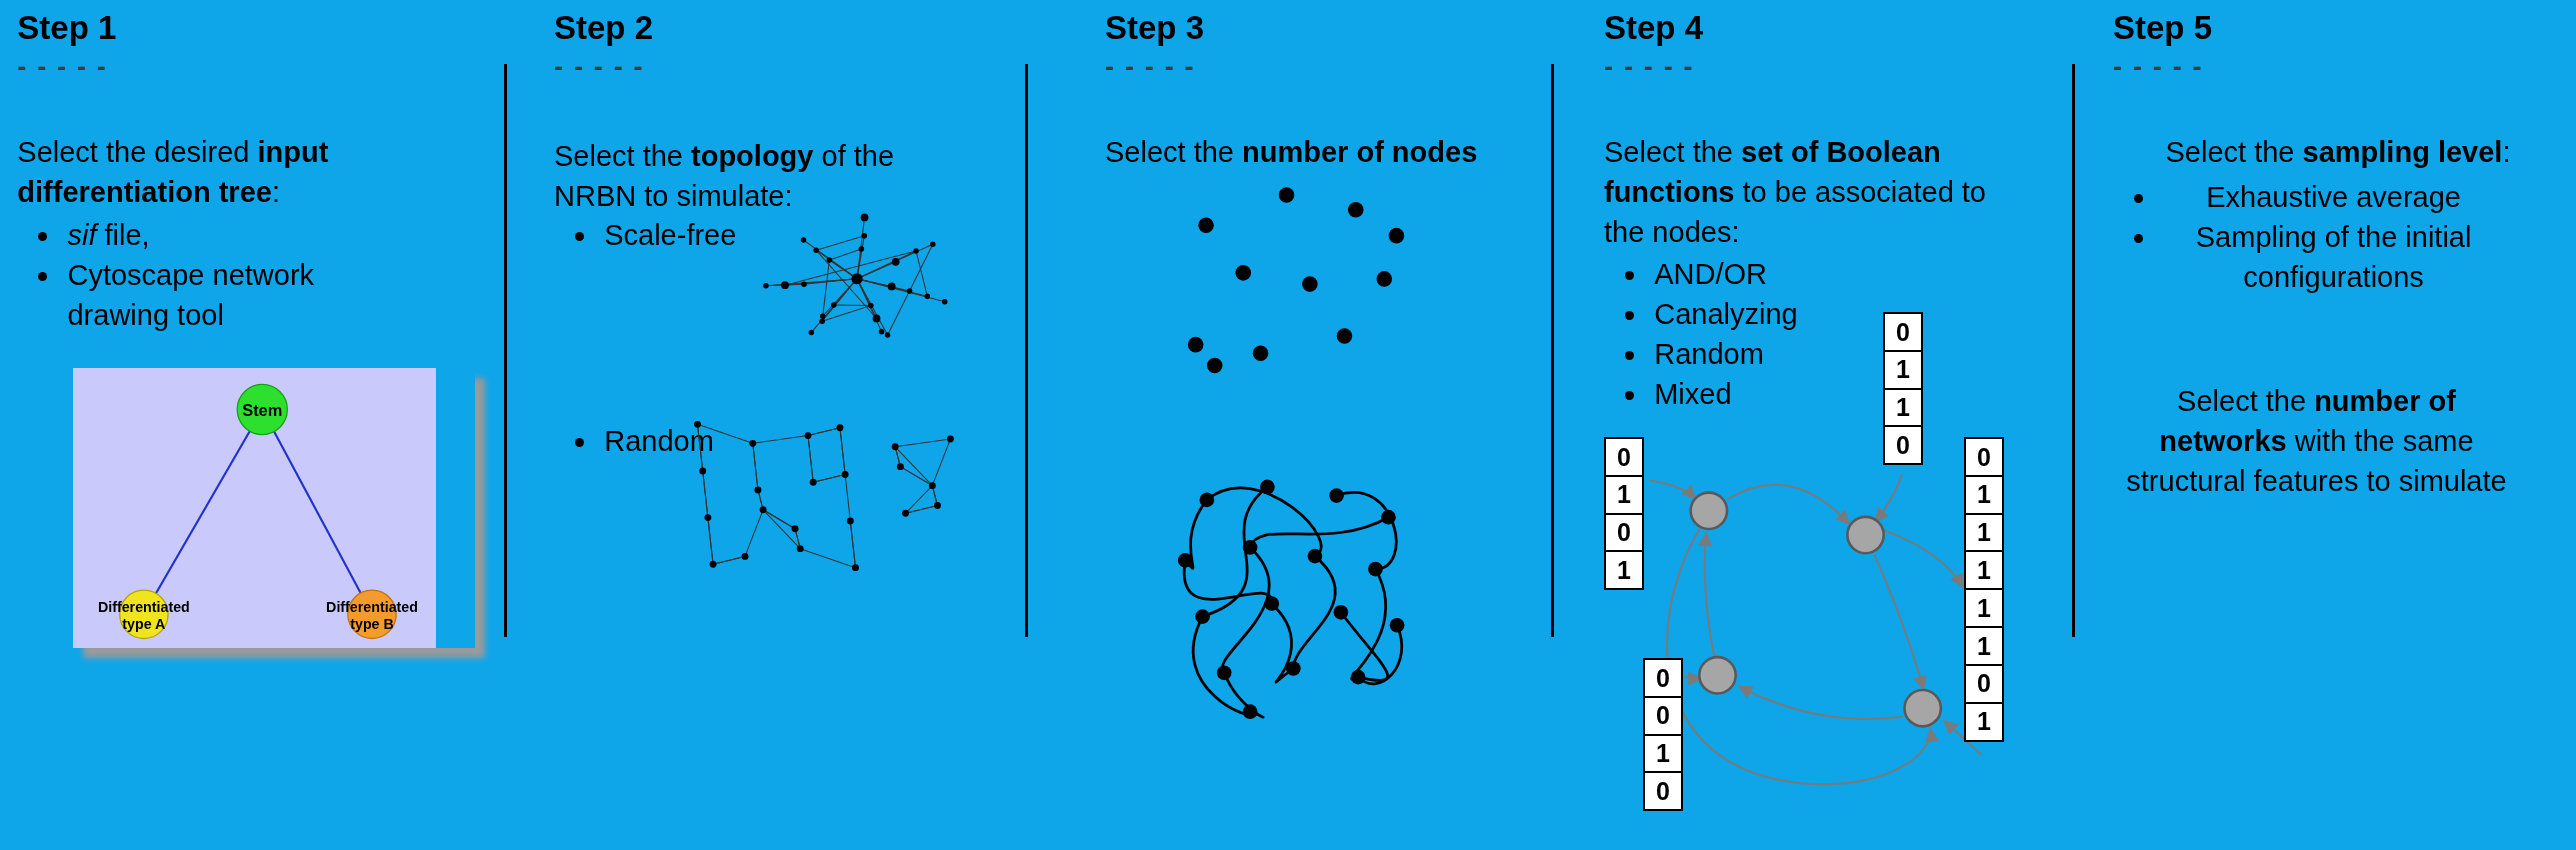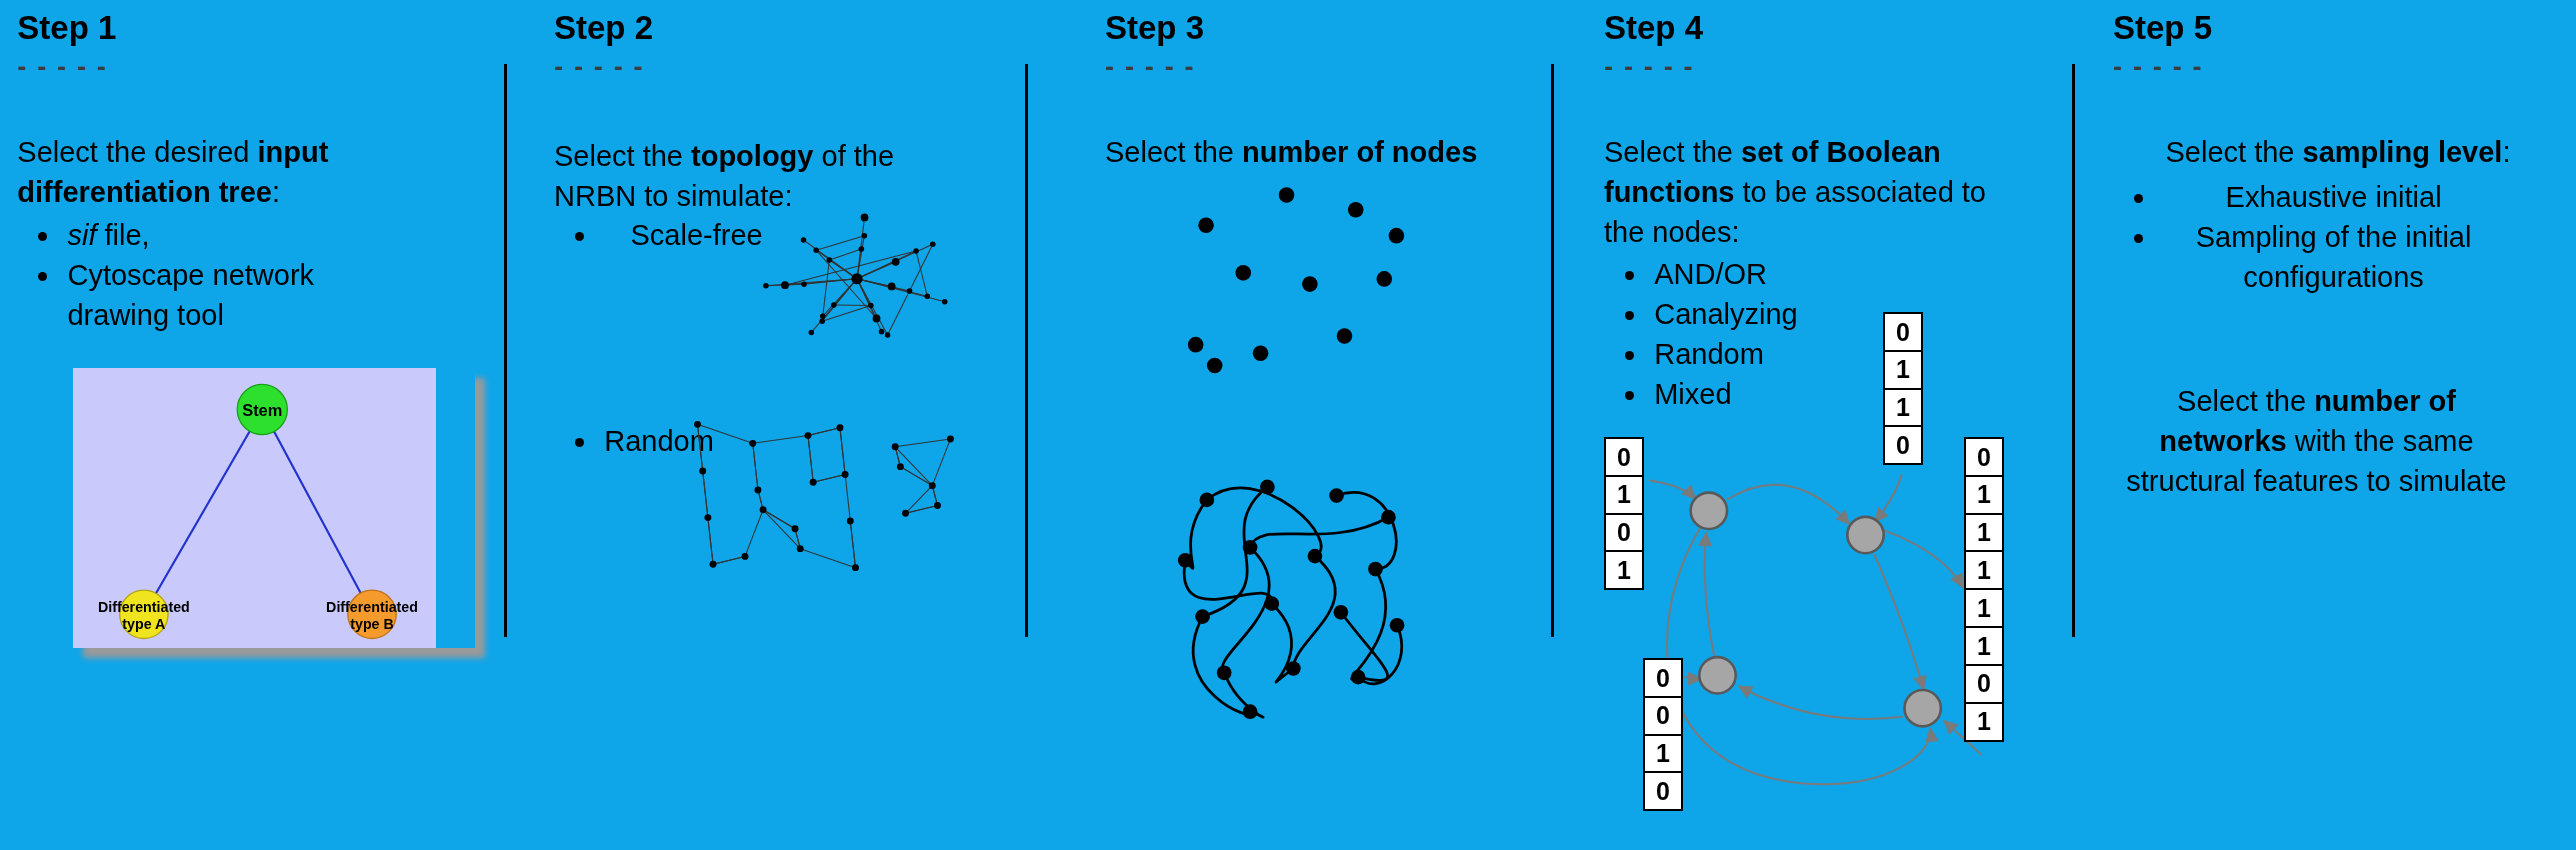--- a/index.html
+++ b/index.html
@@ -336,7 +336,7 @@
     <div class="dashes">- - - - -</div>
     <p class="intro" style="top:132px; width:450px;"><span>Select the </span><b>sampling level</b><span>:</span></p>
     <ul class="bullets" style="top:177px; width:346px;">
-      <li><span>Exhaustive initial</span></li>
+      <li><span>Exhaustive average</span></li>
       <li><span>Sampling of the initial configurations</span></li>
     </ul>
     <p class="para" style="top:381px; width:407px;"><span>Select the </span><b>number of networks</b><span> with the same structural features to simulate</span></p>

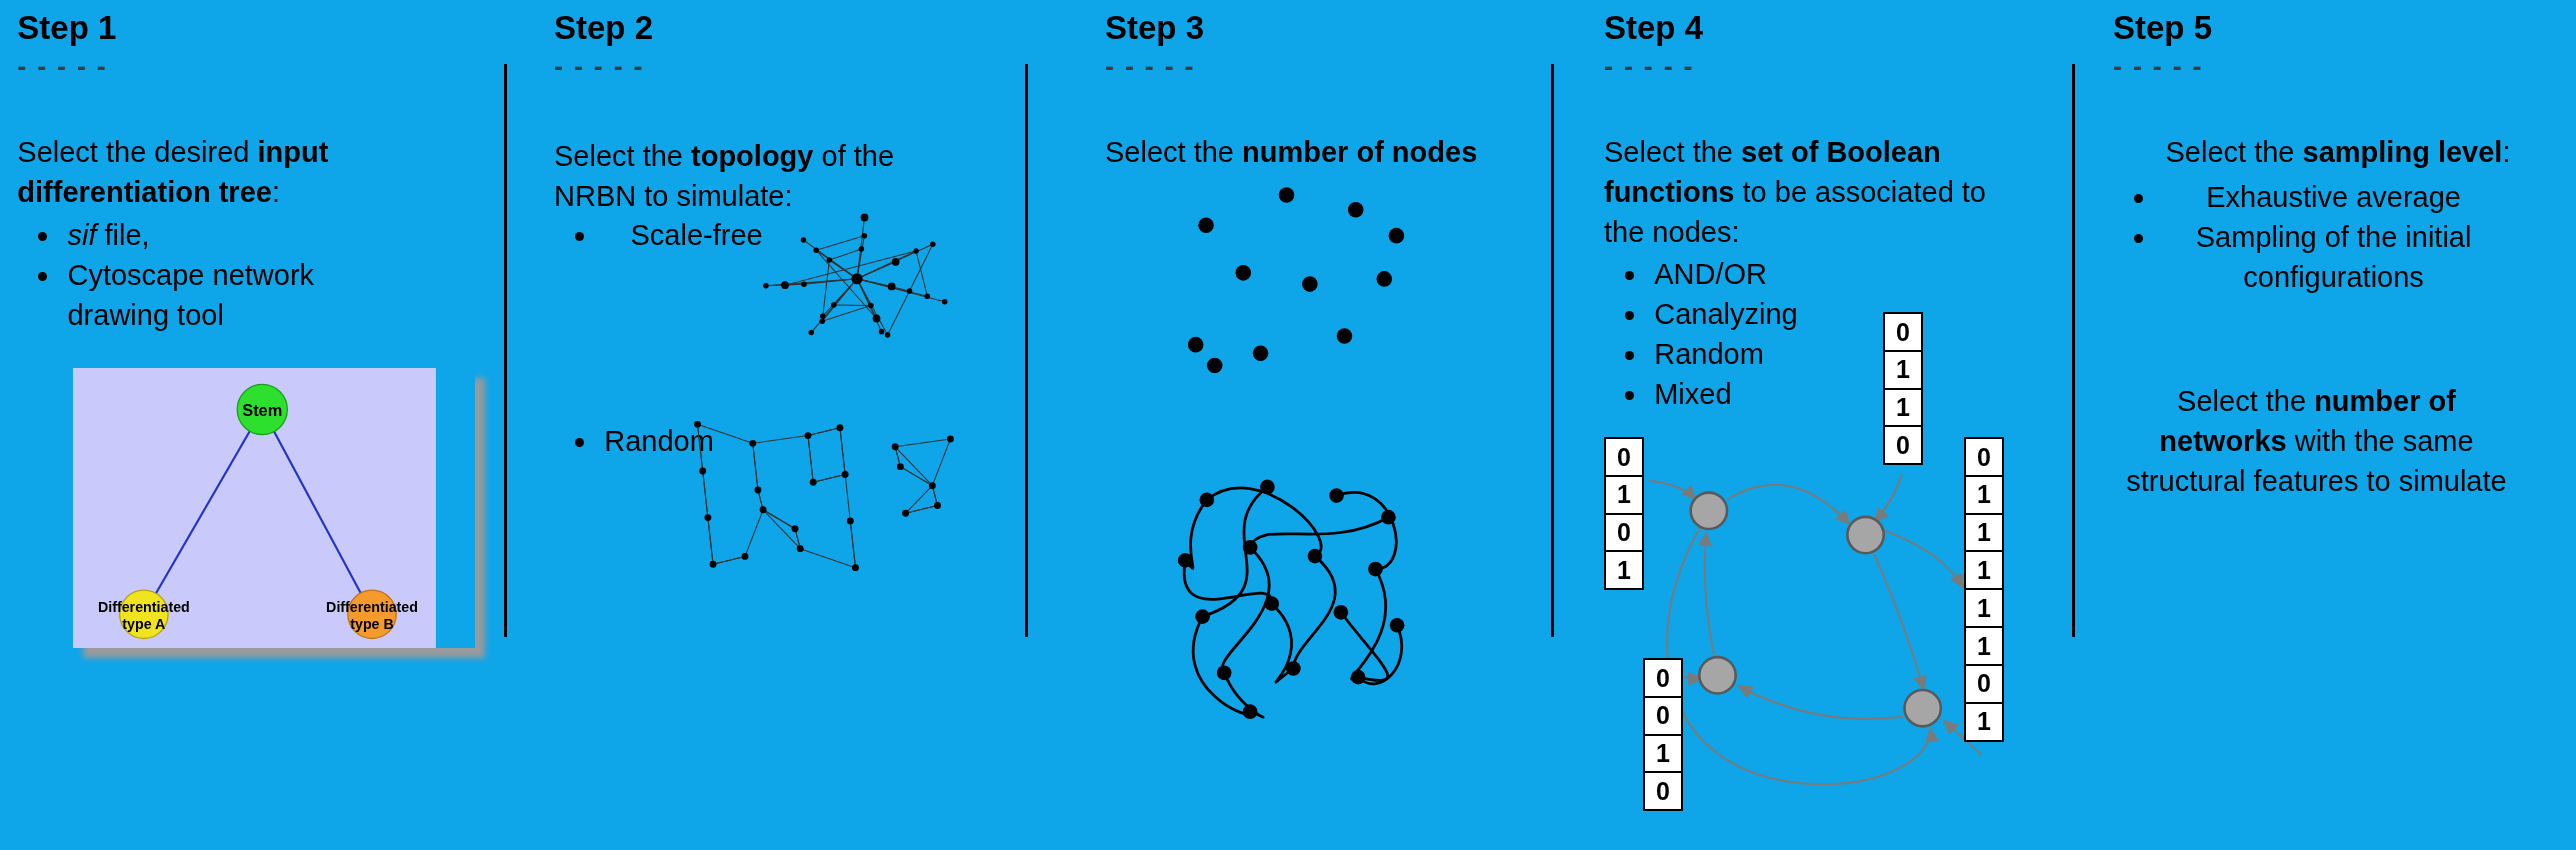--- a/index.html
+++ b/index.html
@@ -70,7 +70,7 @@
     <h2 class="title">Step 2</h2>
     <div class="dashes">- - - - -</div>
     <p class="intro" style="top:136px; width:407px;"><span>Select the </span><b>topology</b><span> of the NRBN to simulate:</span></p>
-    <ul class="bullets" style="top:215px; width:190px;text-align:center;">
+    <ul class="bullets" style="top:215px; width:190px;">
       <li><span>Scale-free</span></li>
     </ul>
     <svg id="sf-net" class="netsvg" style="left:173px; top:182px;" width="260" height="203" viewBox="0 0 300 235">

